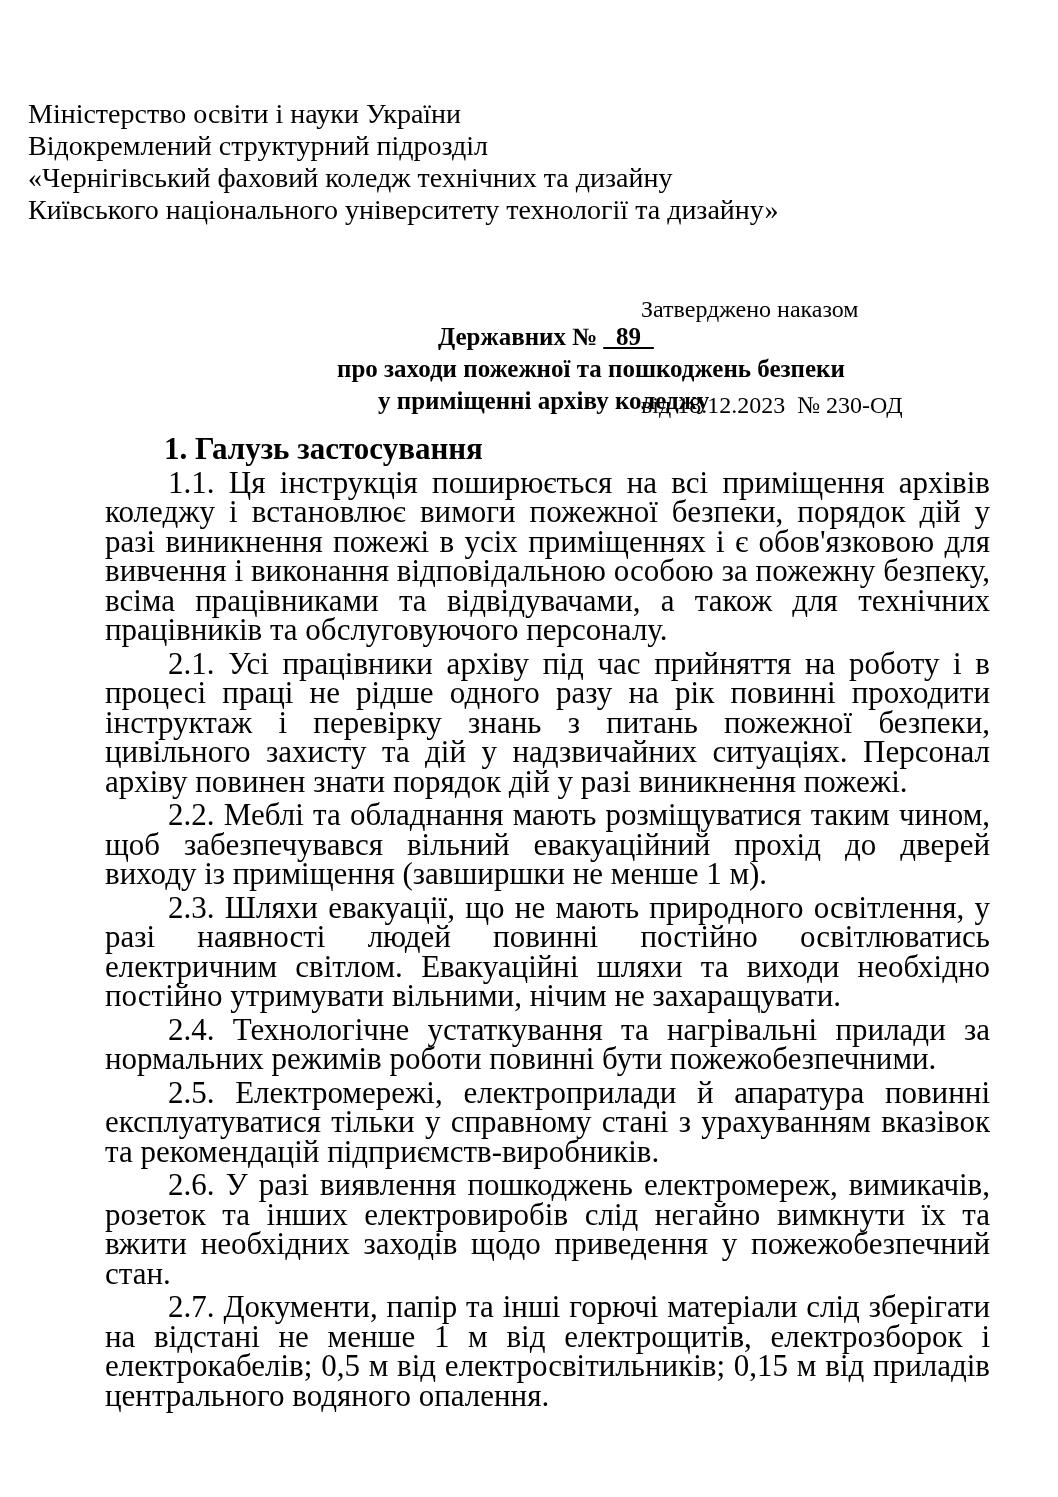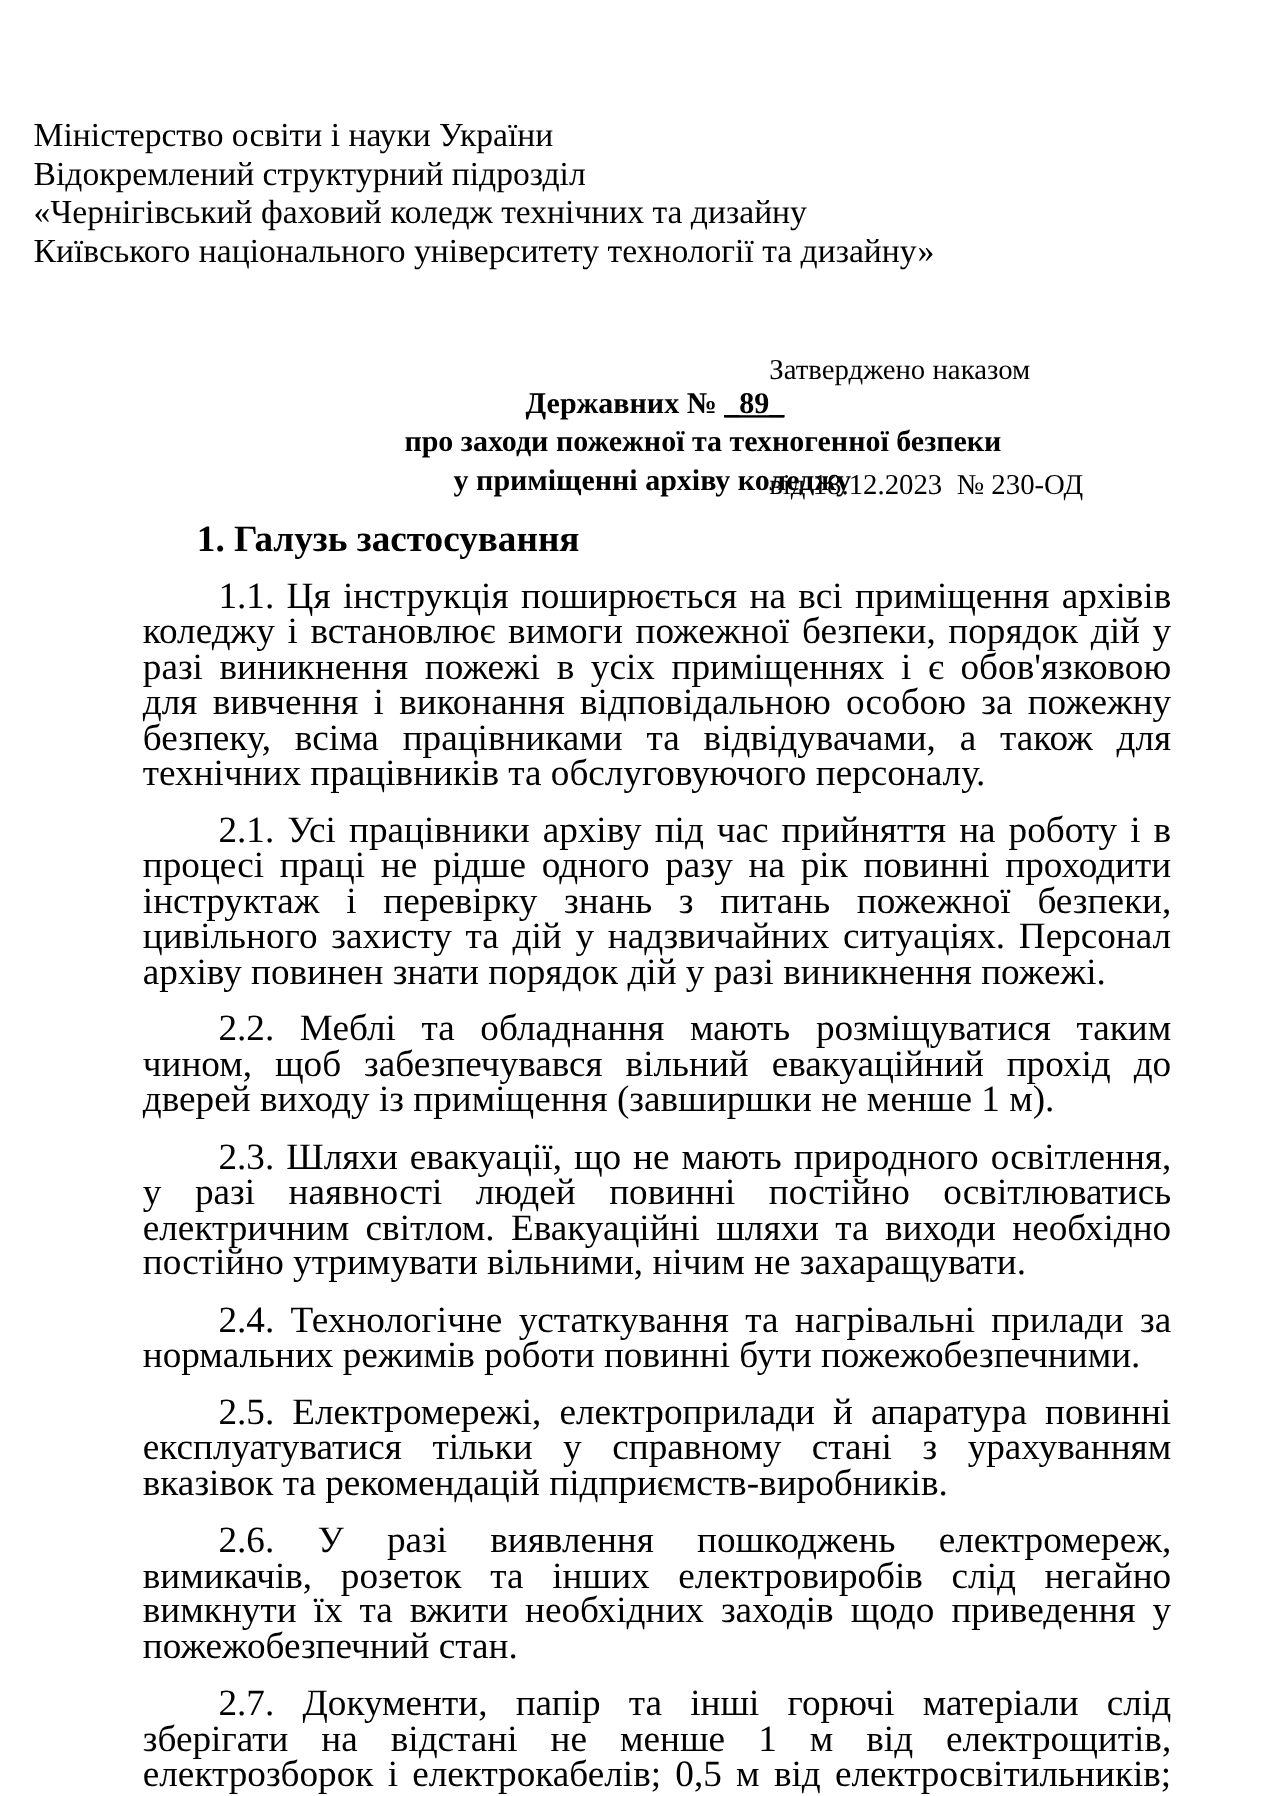--- a/index.html
+++ b/index.html
@@ -114,7 +114,7 @@
 
   <div class="title-block">
     <div class="title-line1"><span>Державних № </span><span class="num">_89_</span></div>
-    <div class="title-line2">про заходи пожежної та техногенної безпеки</div>
+    <div class="title-line2">про заходи пожежної та пошкоджень безпеки</div>
     <div class="title-line3">у приміщенні архіву коледжу</div>
   </div>
 

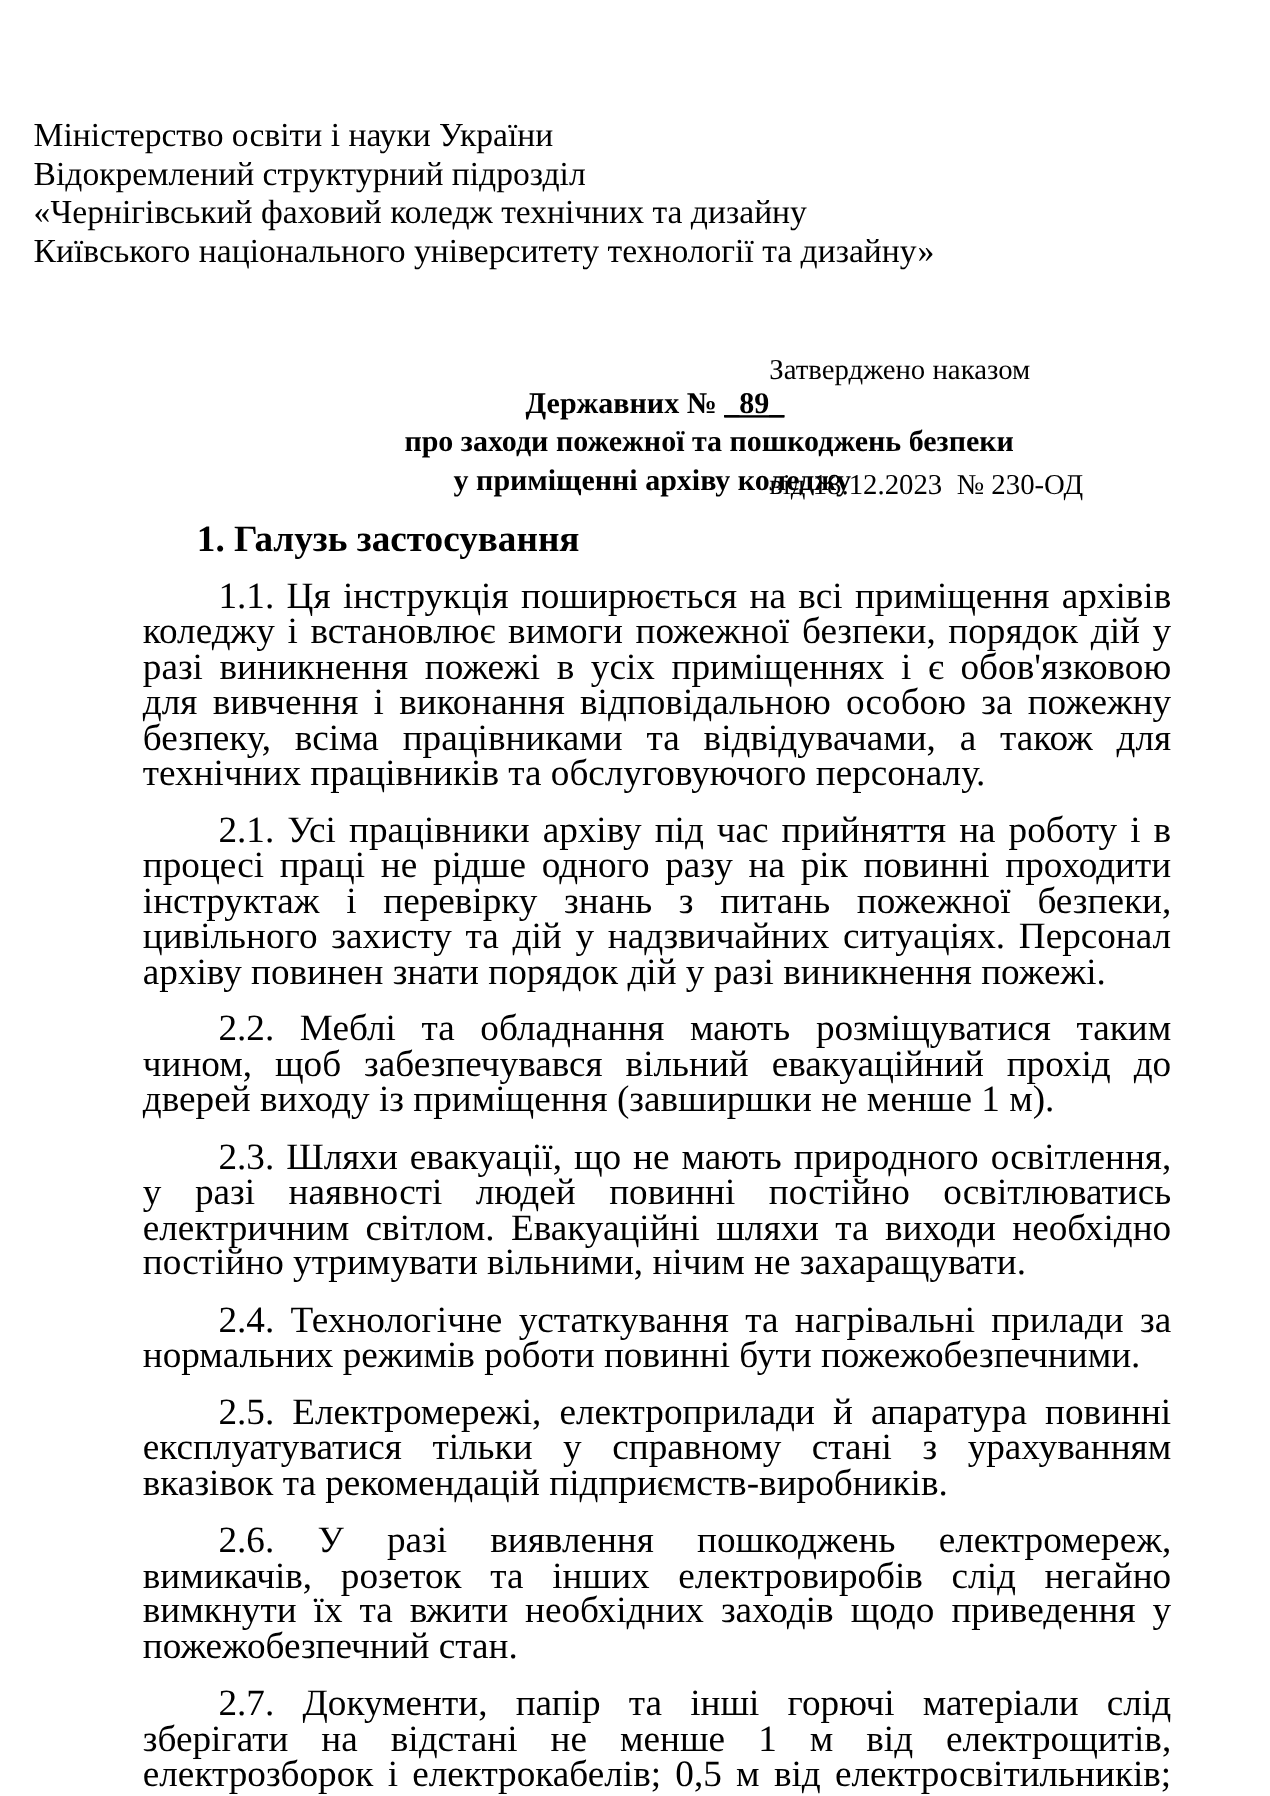--- a/index.html
+++ b/index.html
@@ -90,7 +90,7 @@
     }
     .para {
       text-indent: 63px;
-      margin: 18px;
+      margin: 4px;
       text-align: justify;
       font-family: Liberation Serif, serif;
     }

